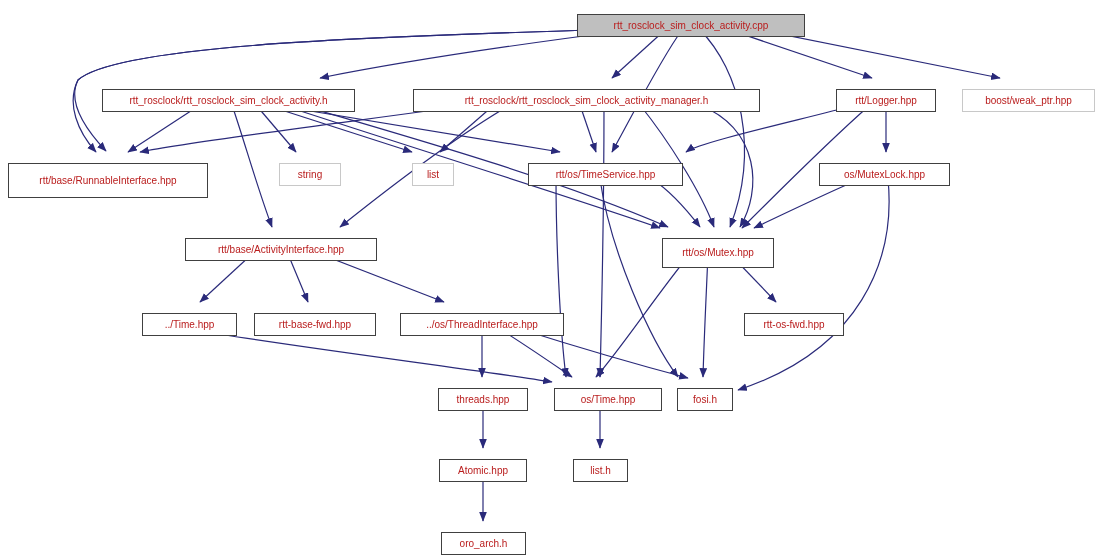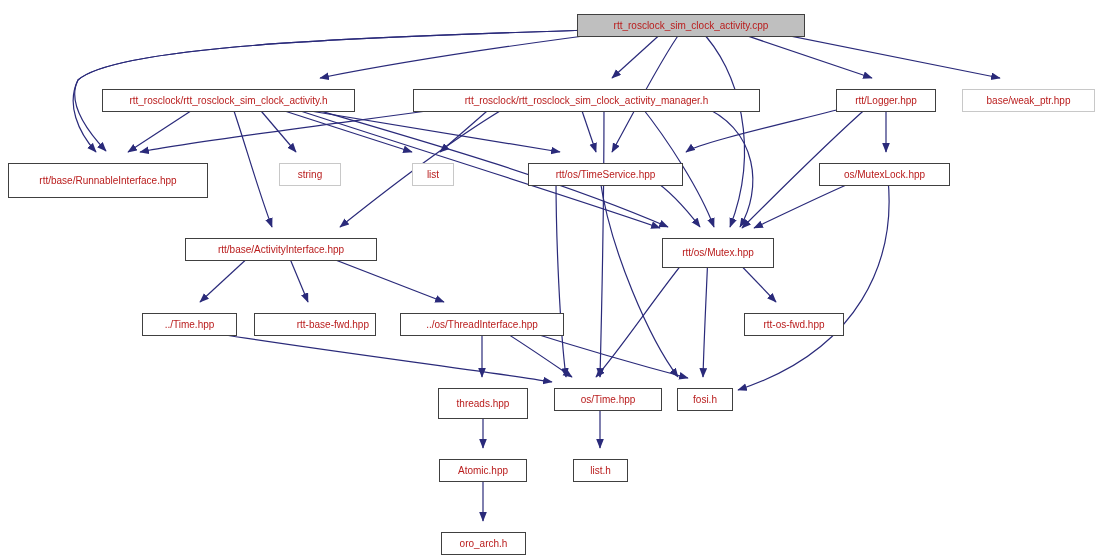--- a/index.html
+++ b/index.html
@@ -85,7 +85,7 @@
         <span class="lbl">rtt/Logger.hpp</span>
       </div>
       <div class="node faint" style="left: 962px; top: 81px; width: 133px; height: 23px;">
-        <span class="lbl">base/weak_ptr.hpp</span>
+        <span class="lbl">boost/weak_ptr.hpp</span>
       </div>
       <div class="node solid" style="left: 8px; top: 155px; width: 200px; height: 35px;">
         <span class="lbl">rtt/base/RunnableInterface.hpp</span>

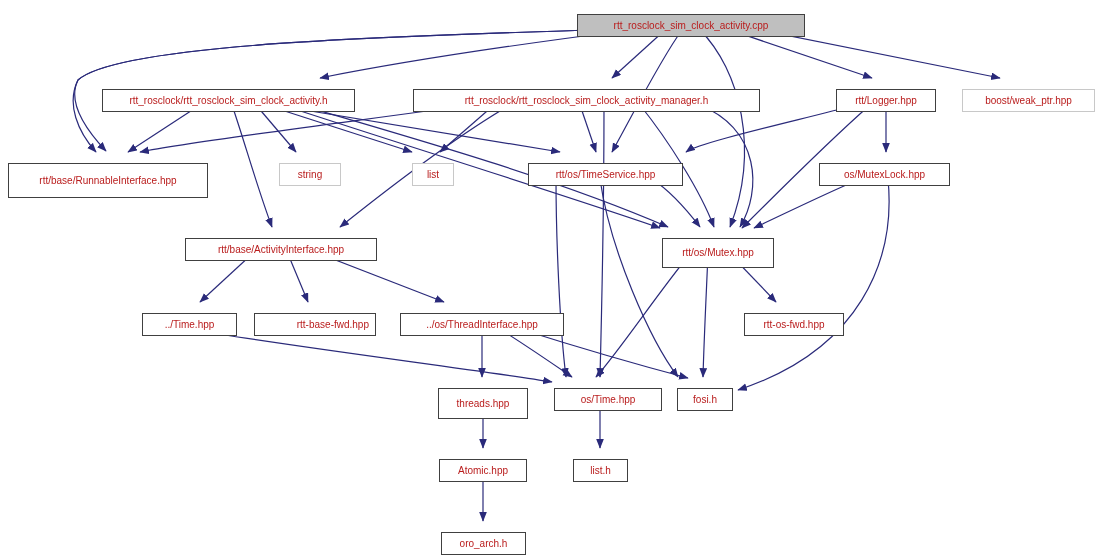--- a/index.html
+++ b/index.html
@@ -111,7 +111,7 @@
       <div class="node solid" style="left: 142px; top: 305px; width: 95px; height: 23px; text-align: center;">
         <span class="lbl">../Time.hpp</span>
       </div>
-      <div class="node solid" style="left: 254px; top: 305px; width: 122px; height: 23px; justify-content: flex-end;">
+      <div class="node solid" style="left: 254px; top: 305px; width: 122px; height: 23px;">
         <span class="lbl">rtt-base-fwd.hpp</span>
       </div>
       <div class="node solid" style="left: 400px; top: 305px; width: 164px; height: 23px;">

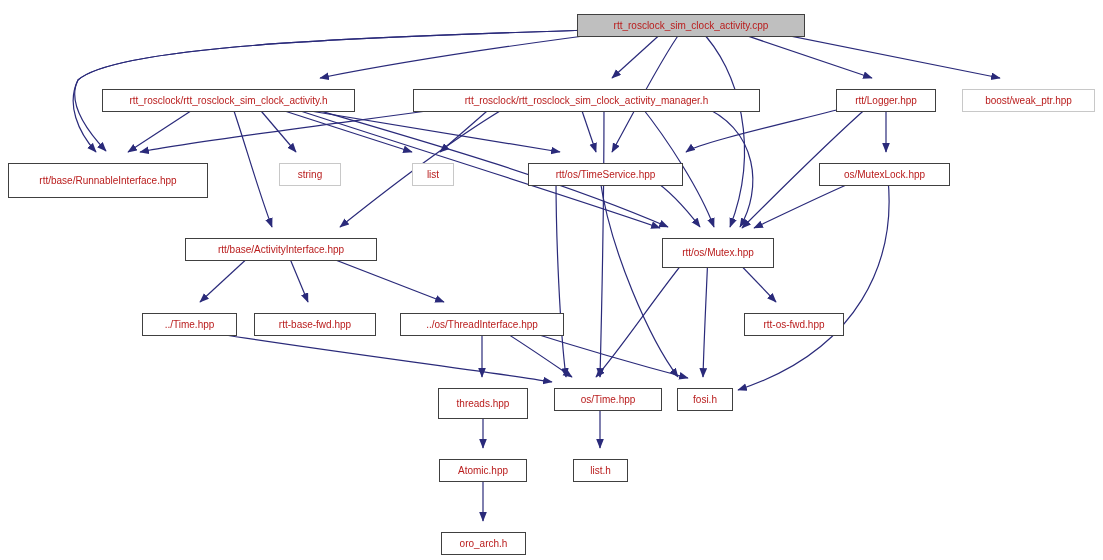--- a/index.html
+++ b/index.html
@@ -120,7 +120,7 @@
       <div class="node solid" style="left: 744px; top: 305px; width: 100px; height: 23px;">
         <span class="lbl">rtt-os-fwd.hpp</span>
       </div>
-      <div class="node solid" style="left: 438px; top: 380px; width: 90px; height: 31px;">
+      <div class="node solid" style="left: 438px; top: 380px; width: 90px; height: 23px;">
         <span class="lbl">threads.hpp</span>
       </div>
       <div class="node solid" style="left: 554px; top: 380px; width: 108px; height: 23px; justify-content: center;">

